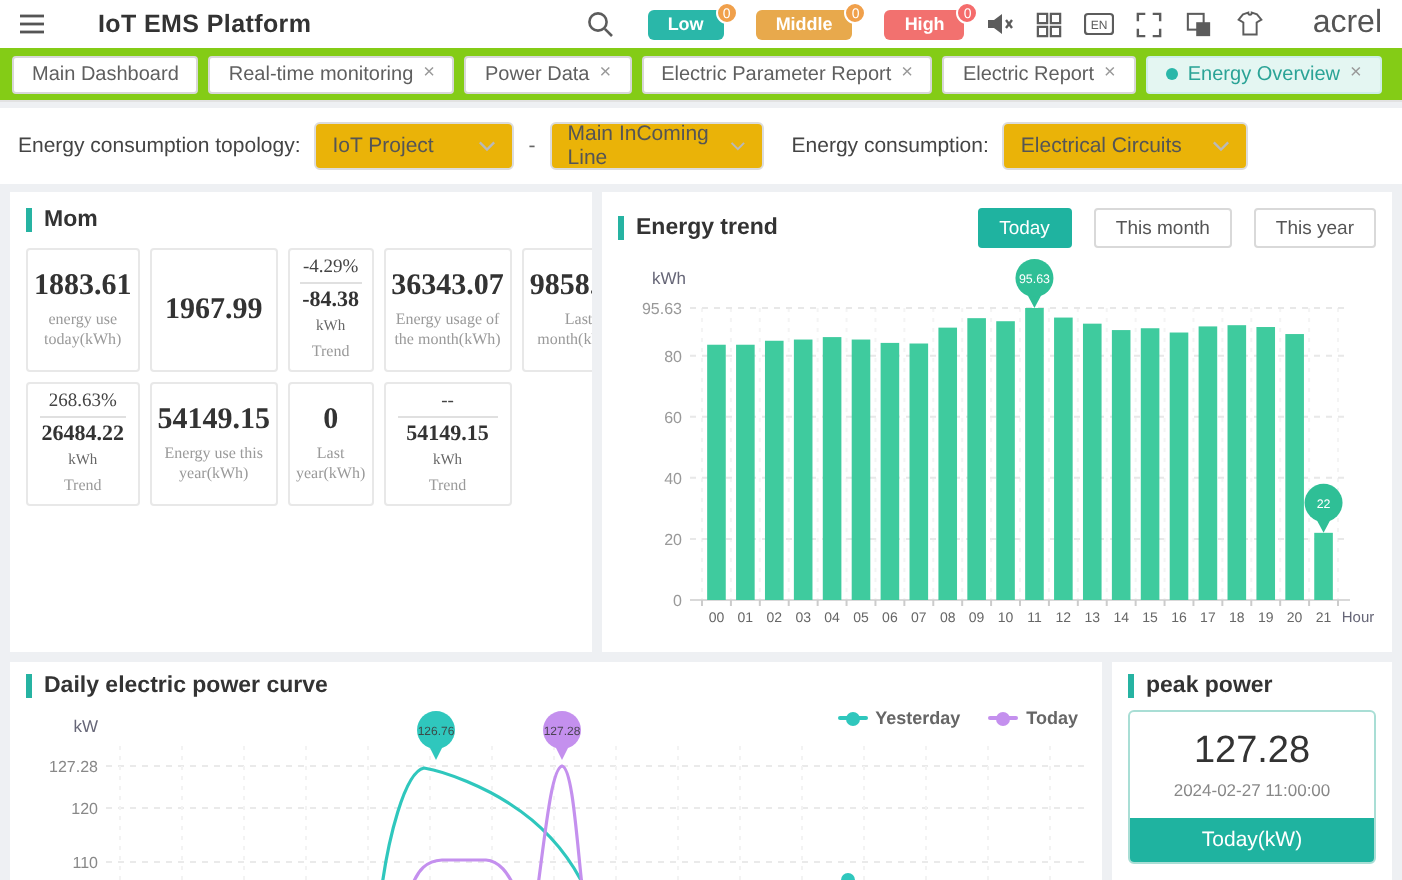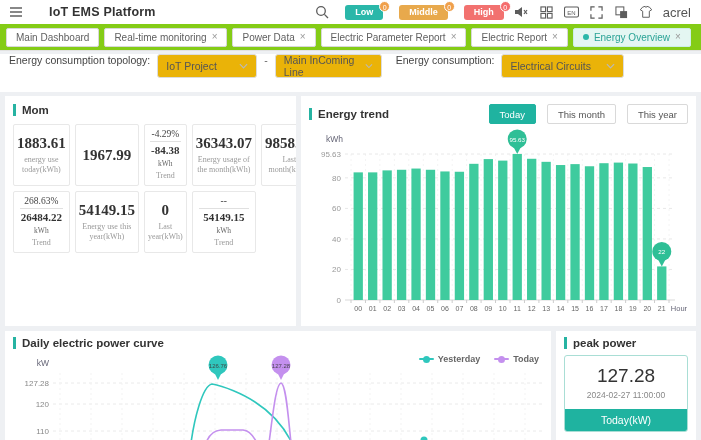--- a/index.html
+++ b/index.html
@@ -22,7 +22,7 @@
   .alarm.low .cnt { background:#f0a04b; }
   .alarm.middle .cnt { background:#f0a04b; }
   .alarm.high .cnt { background:#f56c6c; }
-  .username { font-size:13px; color:#555; margin-left:9px; }
+  .username { font-size:16px; color:#555; margin-left:24px; }
 
   
   .tabbar { height:27px; background:#84cc16; border-bottom:1px solid #e2e2e2; display:flex; align-items:center; gap:5px; padding:0 6px; }

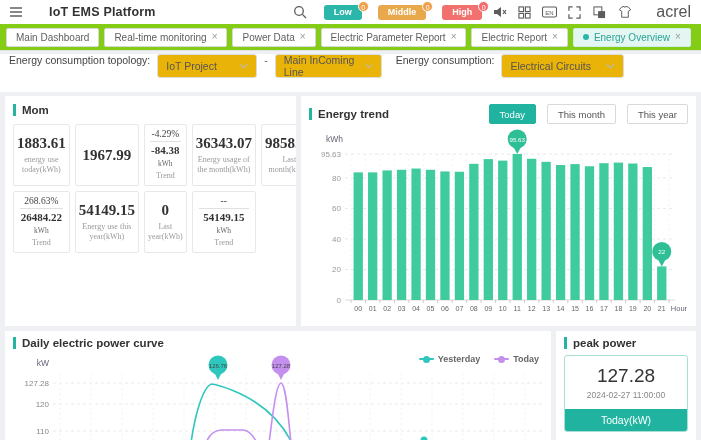--- a/index.html
+++ b/index.html
@@ -33,7 +33,7 @@
   .tab.active { background:#e4f6f2; border-color:#cdeee7; color:#2aa396; }
 
   
-  .filterbar { background:#fff; margin-top:3px; height:38px; display:flex; align-items:flex-start; padding:0 9px; font-size:10.5px; color:#444; }
+  .filterbar { background:#fff; margin-top:3px; height:38px; display:flex; align-items:center; padding:0 9px; font-size:10.5px; color:#444; }
   .select { border:1px solid #dcdcdc; border-radius:3px; height:24px; display:flex; align-items:center;
     justify-content:space-between; padding:0 8px; font-size:10.5px; color:#555; background:#eab308; cursor:pointer; }
   .sep { margin:0 7px; color:#666; }

